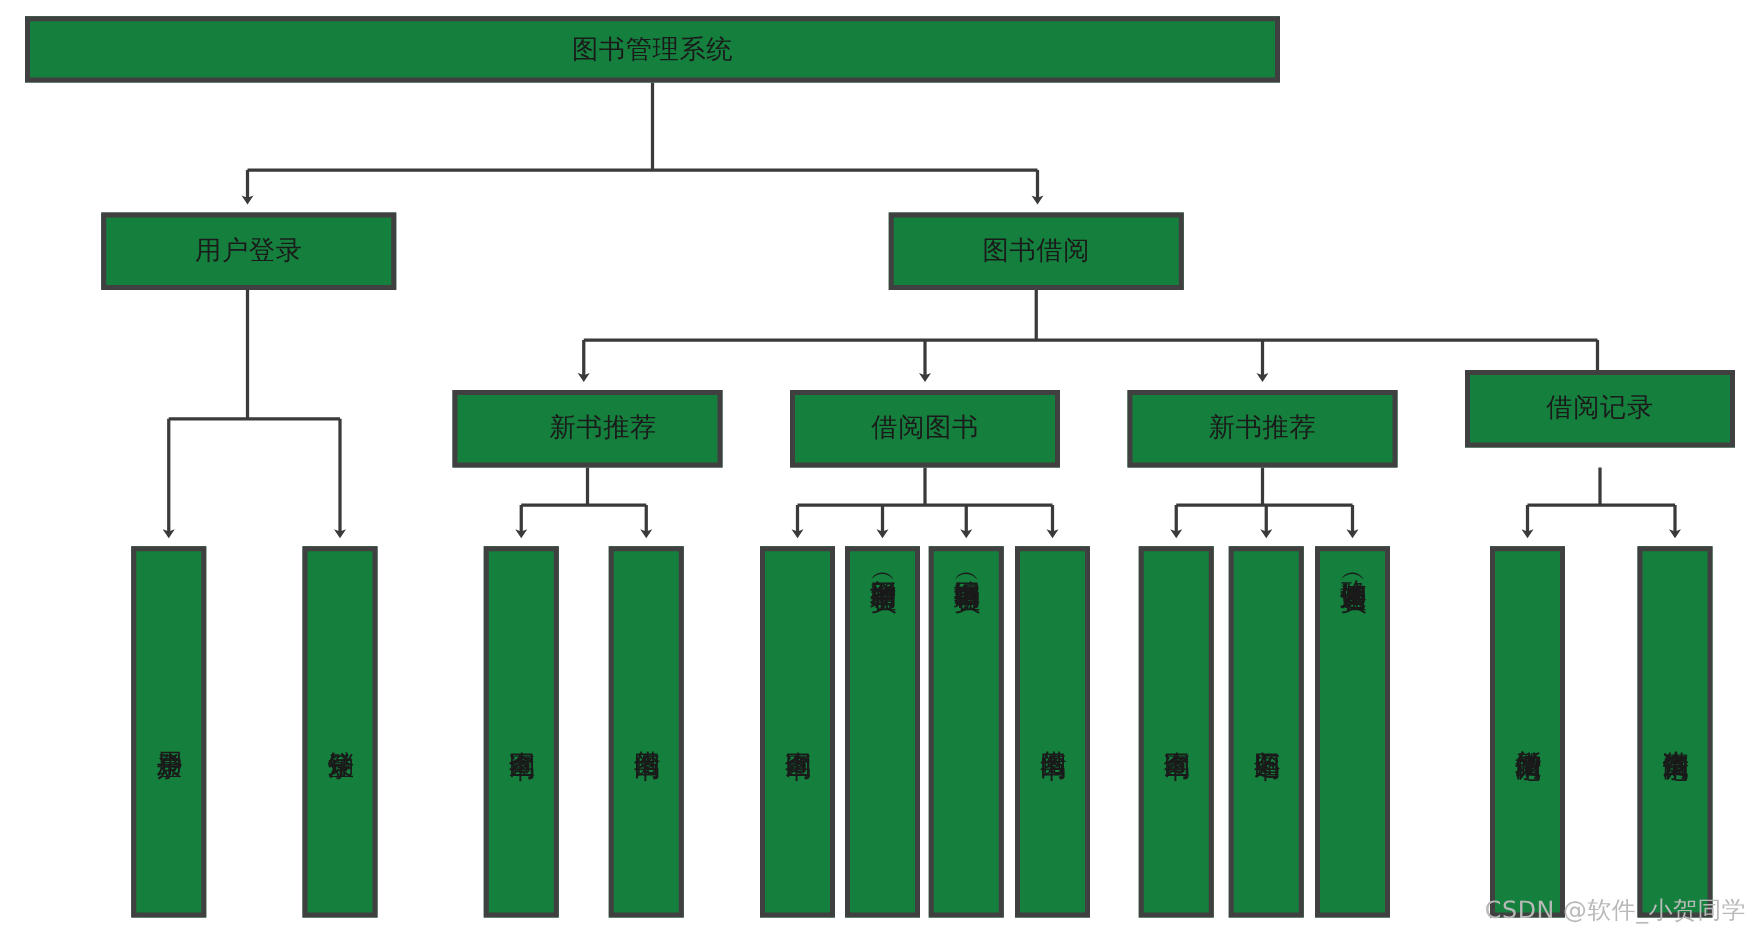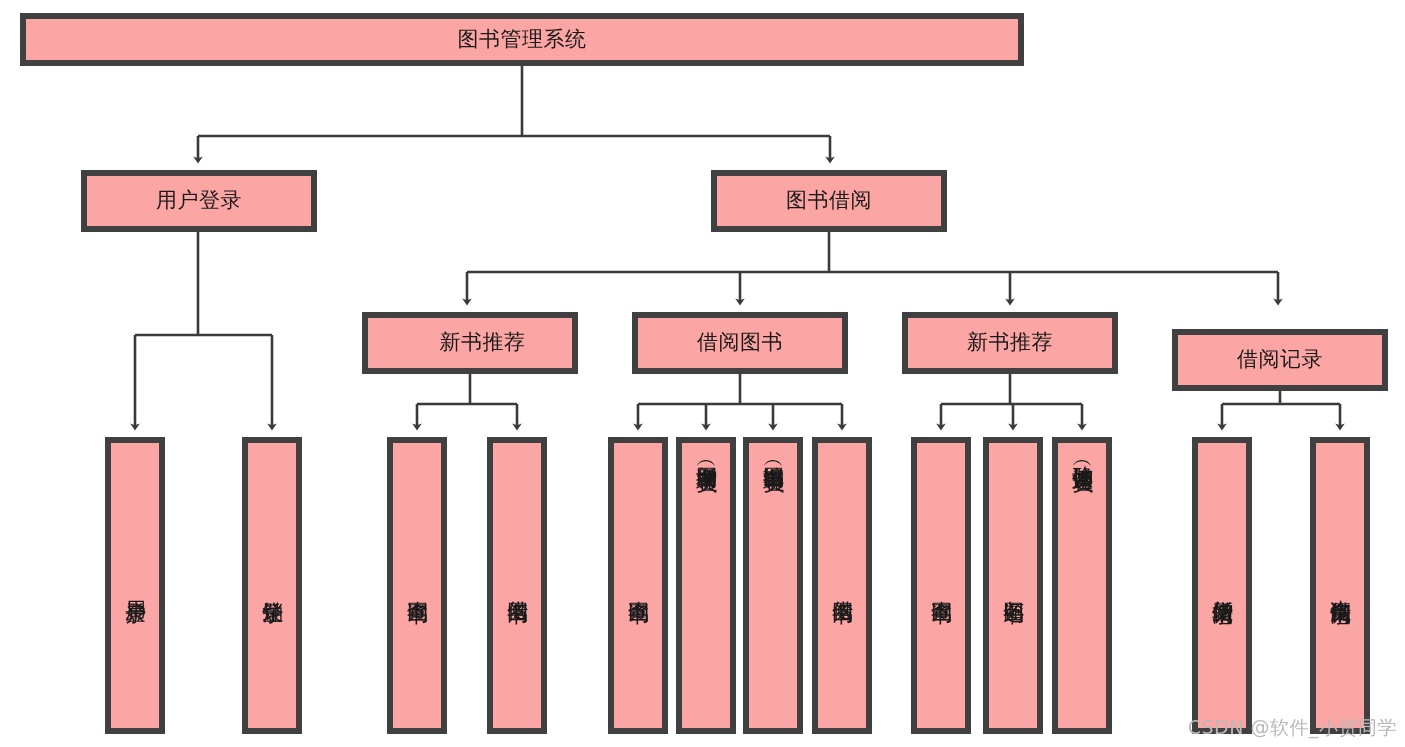--- a/index.html
+++ b/index.html
@@ -31,8 +31,8 @@
   .node-box {
     position: absolute;
     box-sizing: border-box;
-    background: #fca5a5;
-    border: 6px solid #404040;
+    background: #15803d;
+    border: 4px solid #404040;
     display: flex;
     align-items: center;
     justify-content: center;

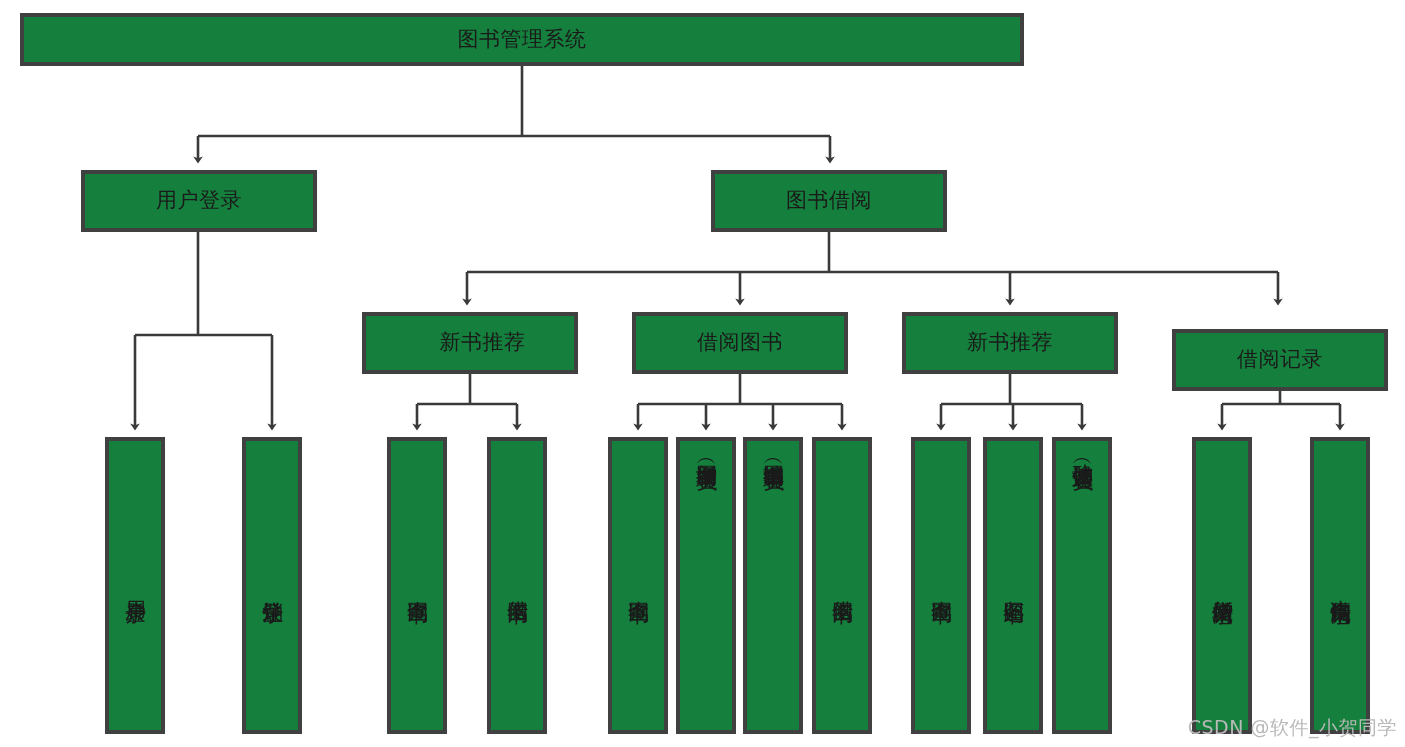--- a/index.html
+++ b/index.html
@@ -161,7 +161,7 @@
     <span class="node-label-h">新书推荐</span>
   </div>
 
-  <div class="node-box" style="left:1172px; top:329px; width:216px; height:62px;">
+  <div class="node-box" style="left:1172px; top:296px; width:216px; height:62px;">
     <span class="node-label-h">借阅记录</span>
   </div>
 

